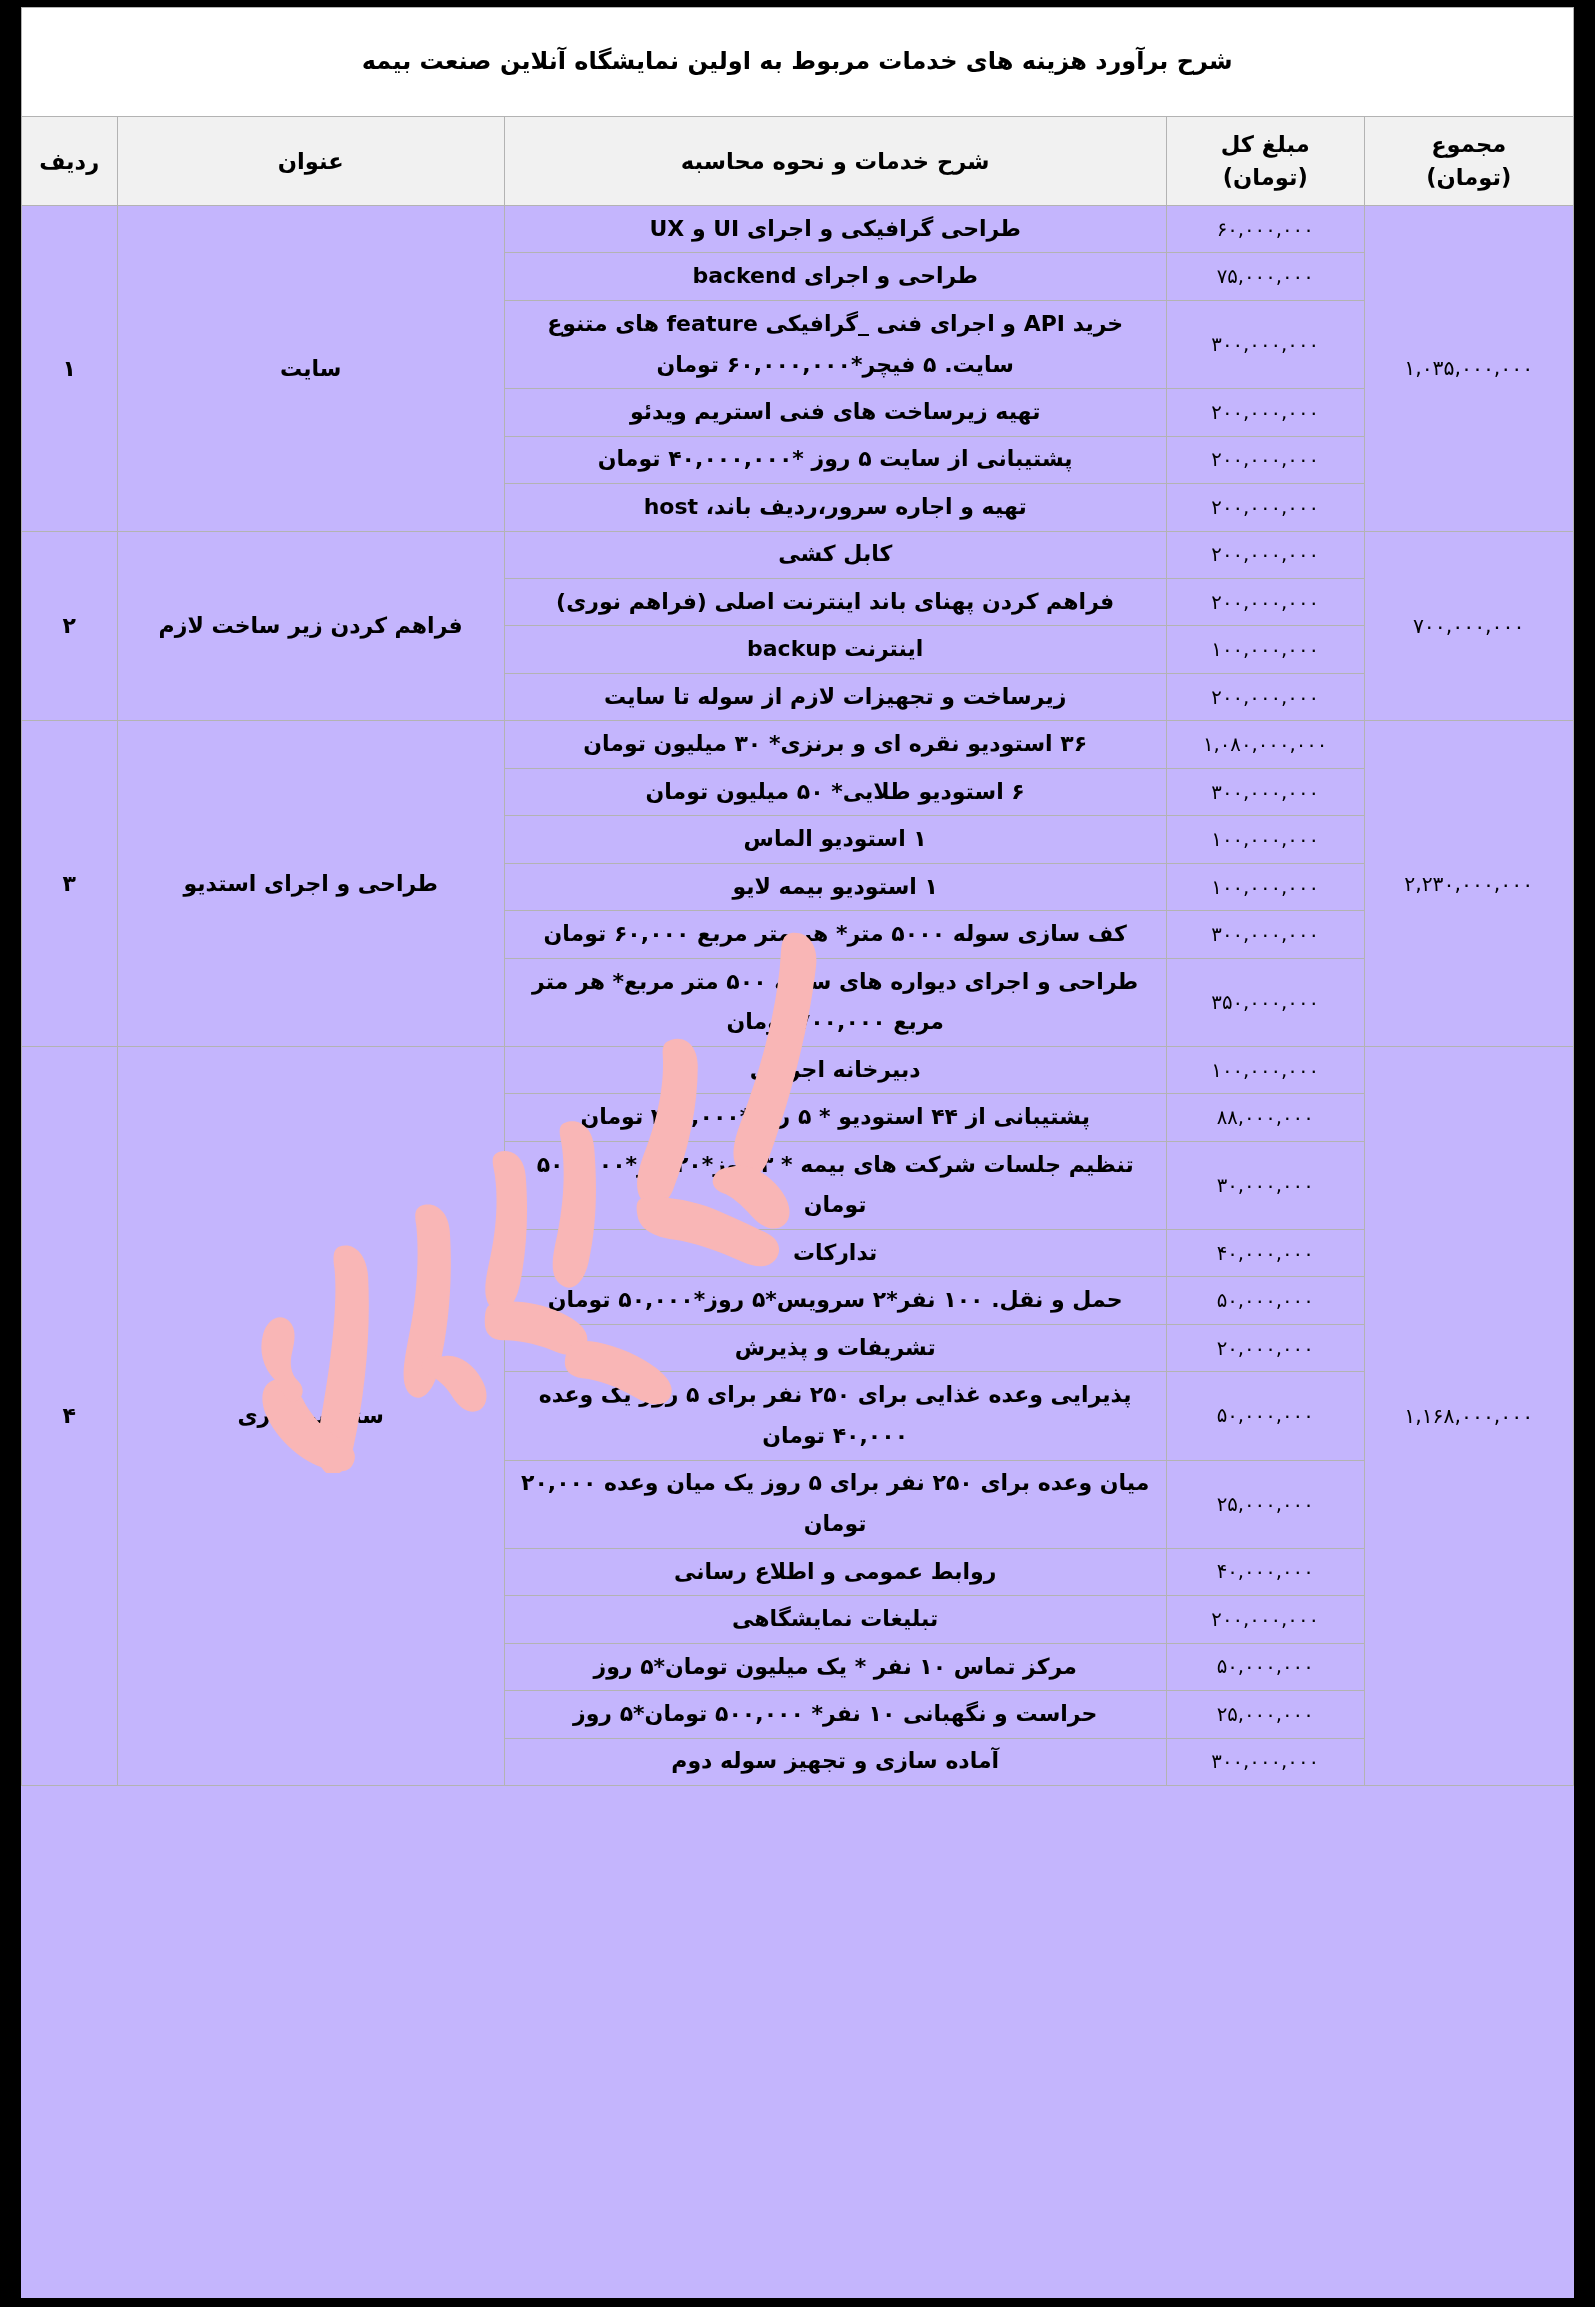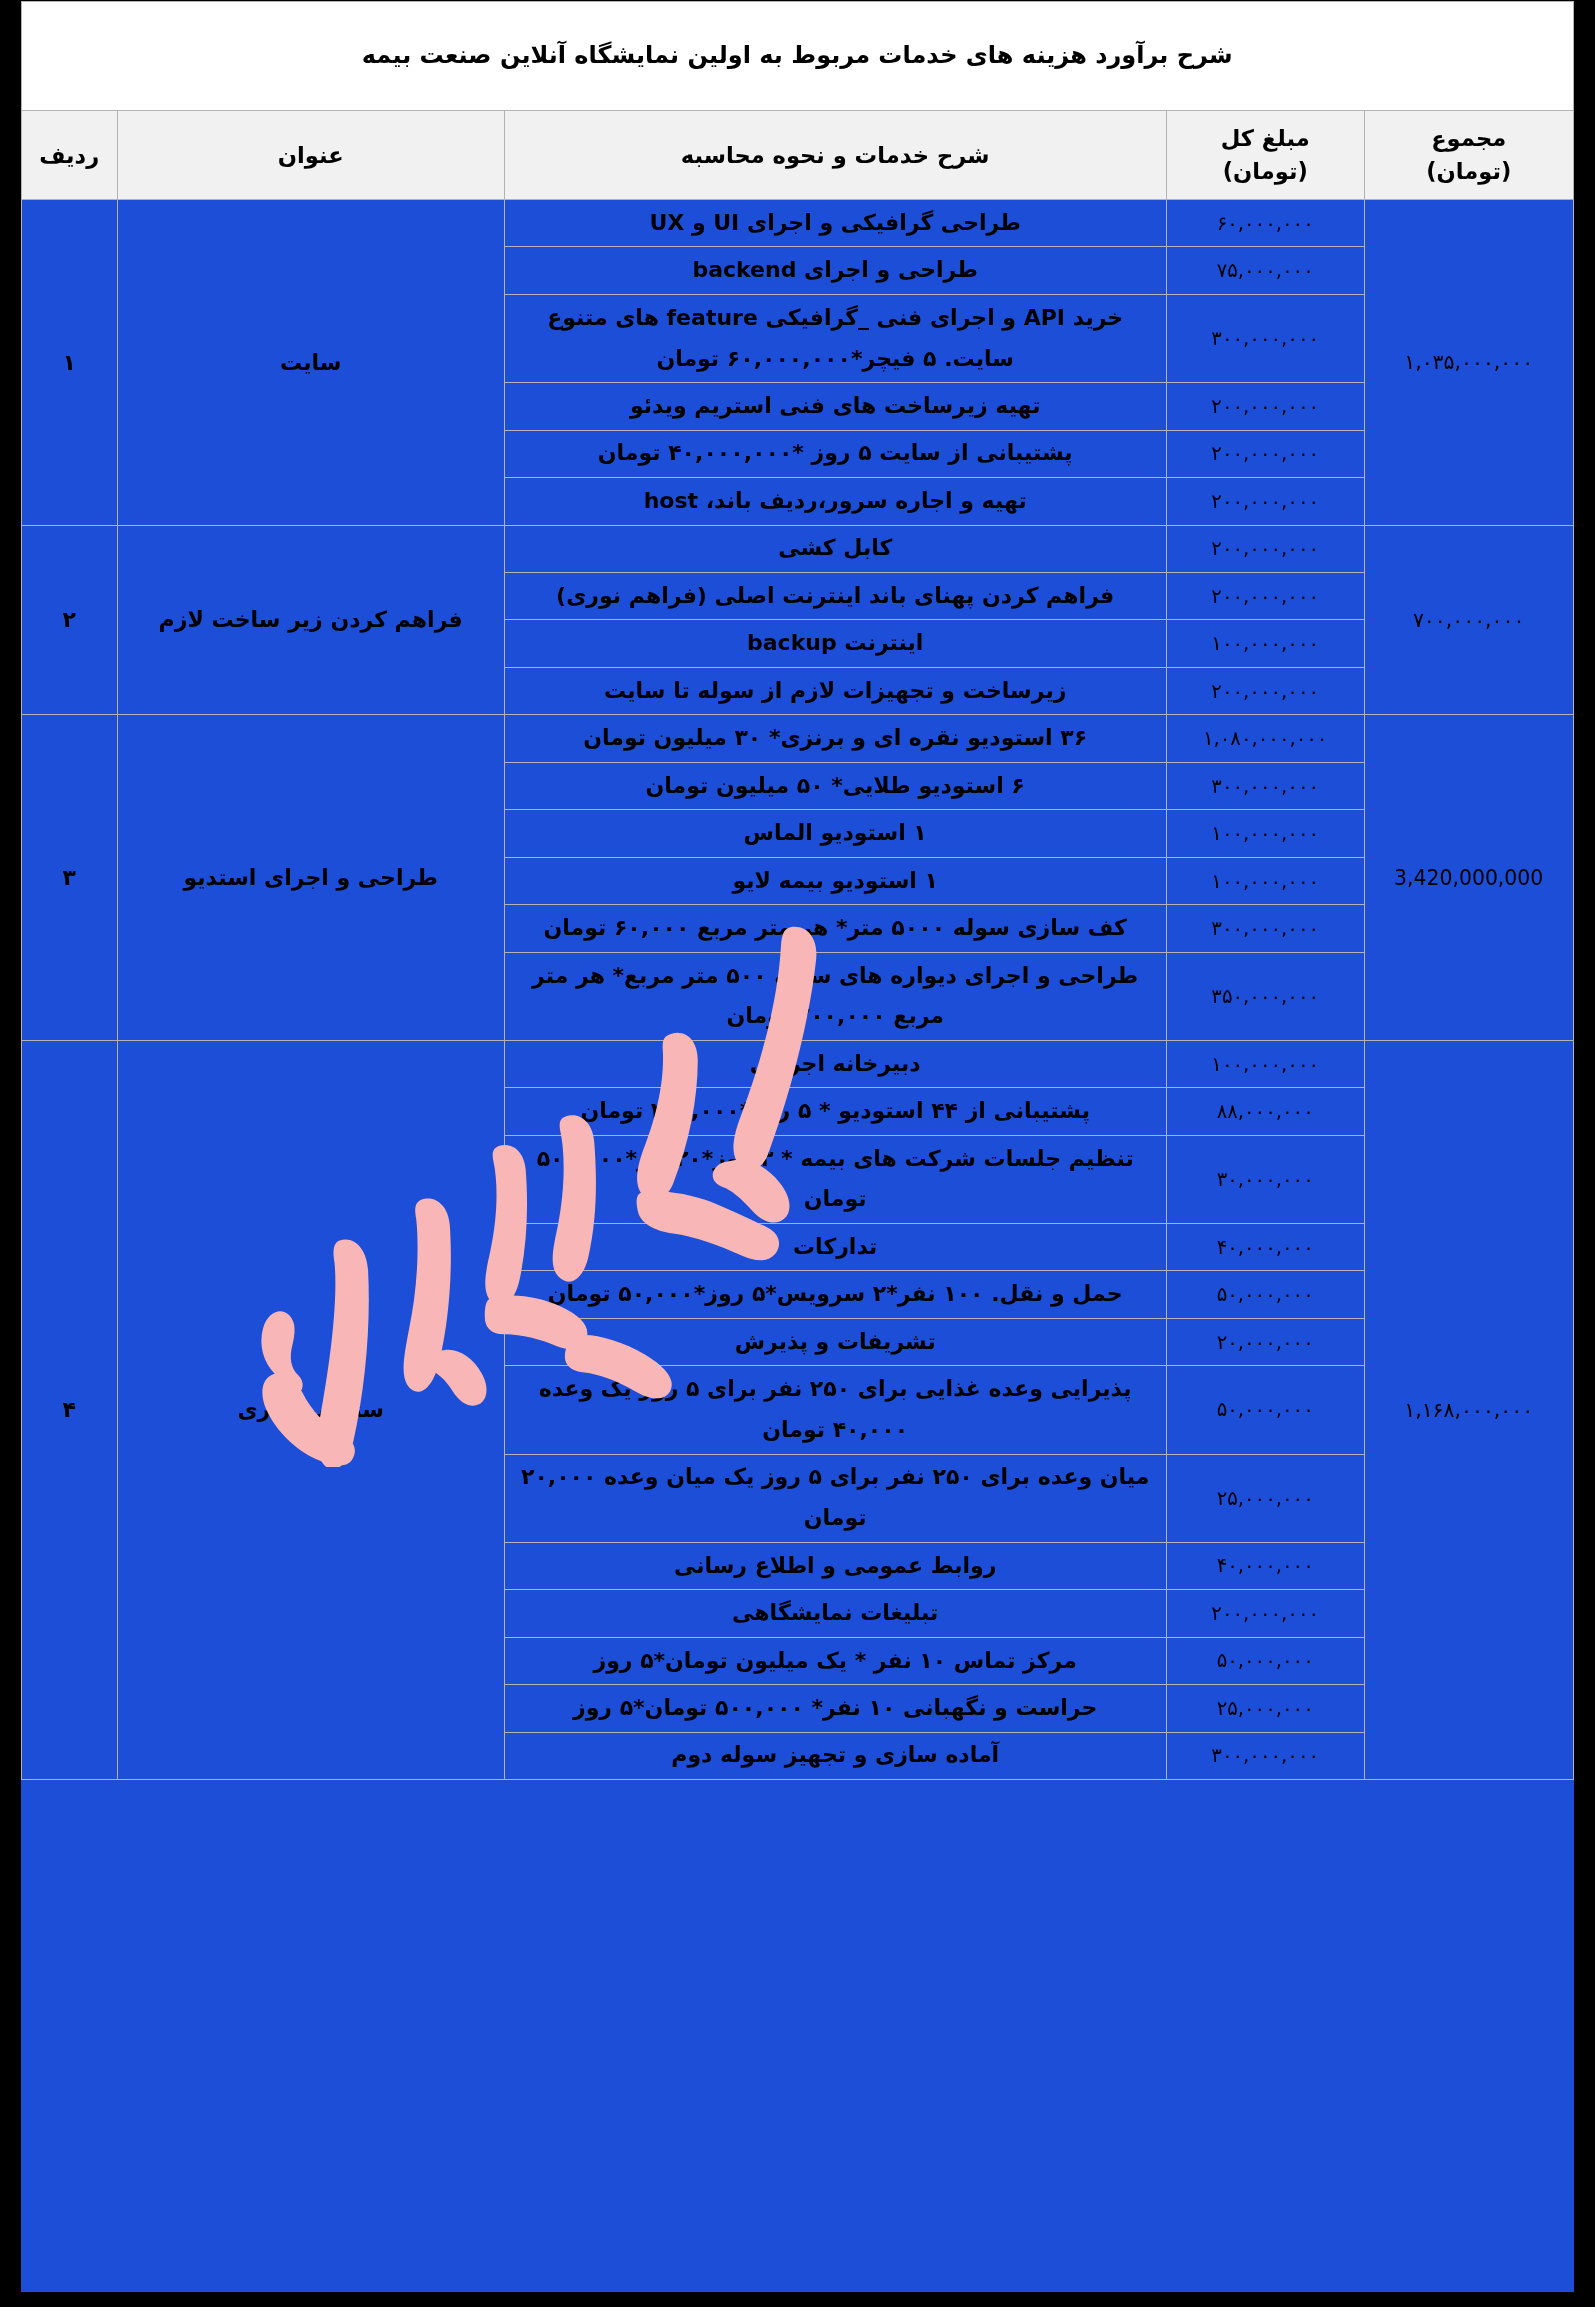--- a/index.html
+++ b/index.html
@@ -11,9 +11,9 @@
   }
   .page{
     position:absolute;
-    left:19.7px;top:1px;
+    left:19.7px;top:7px;
     width:1553px;height:2291px;
-    background:#1d4ed8;
+    background:#c4b5fd;
     box-sizing:border-box;
   }
   .doc{

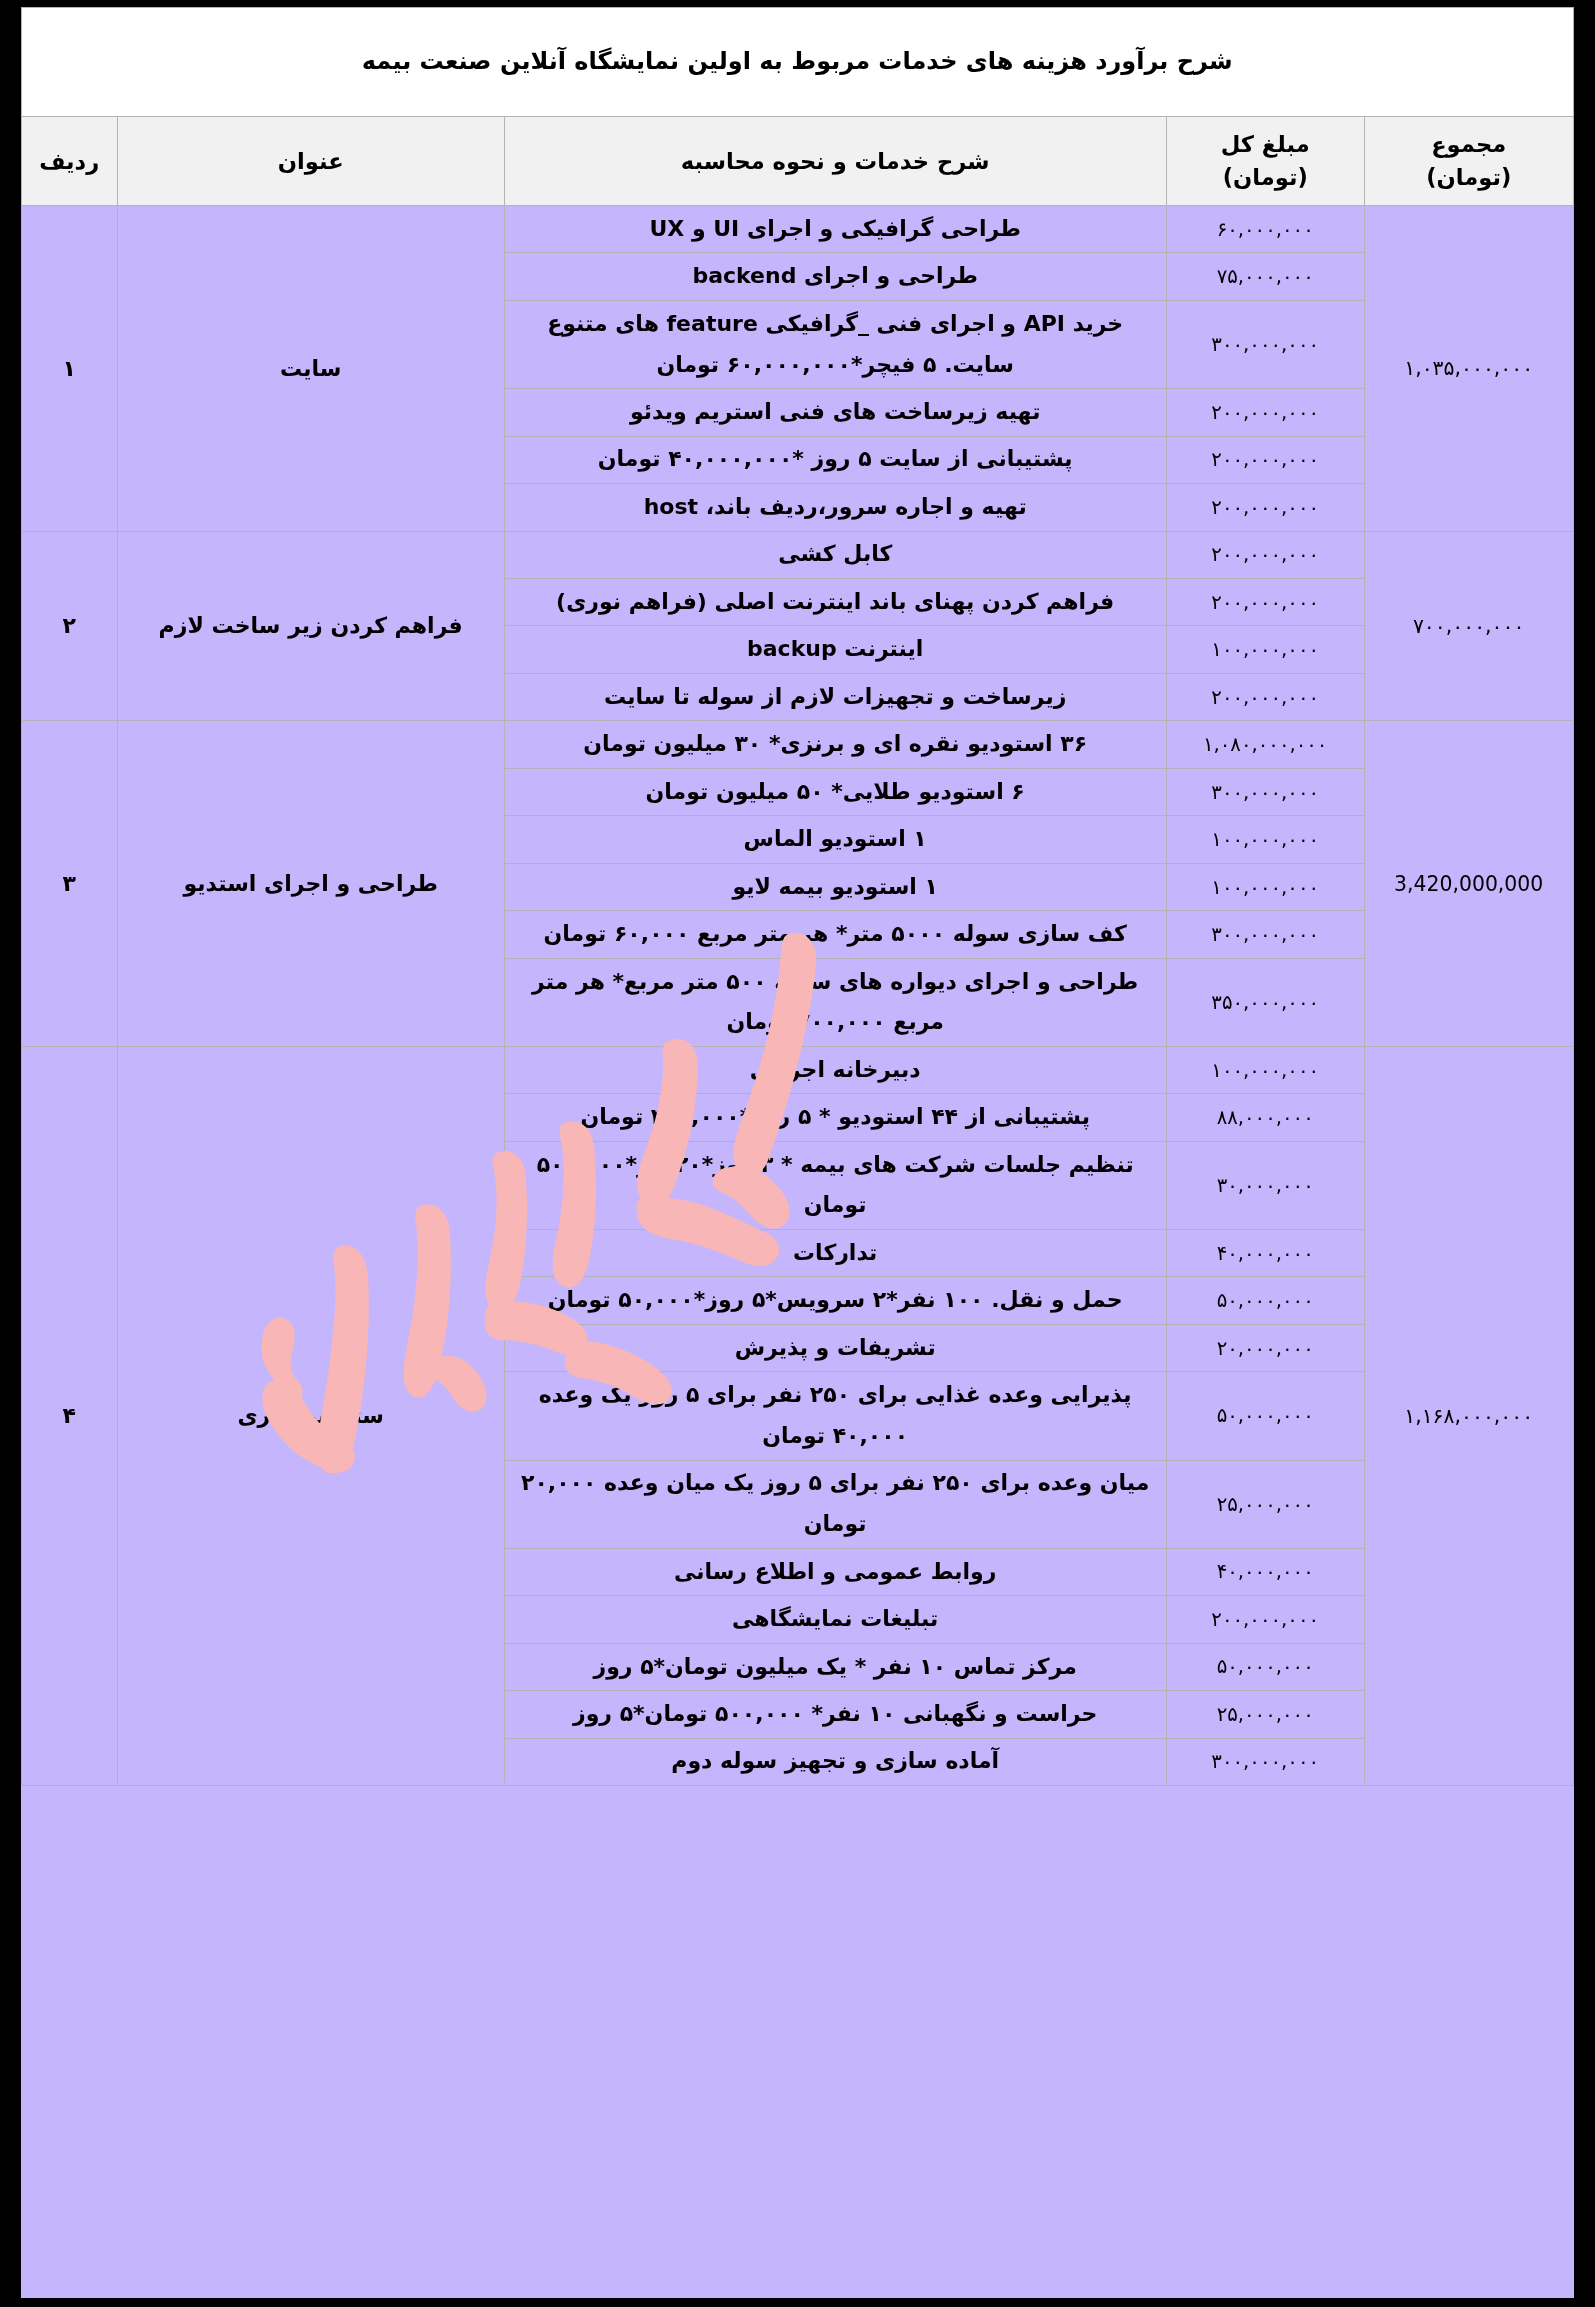--- a/index.html
+++ b/index.html
@@ -188,7 +188,7 @@
             <td class="desc">زیرساخت و تجهیزات  لازم از سوله تا سایت</td>
           </tr>
           <tr>
-            <td class="total" rowspan="6">3,420,000,000</td>
+            <td class="total" rowspan="6">۲,۲۳۰,۰۰۰,۰۰۰</td>
             <td class="num">۱,۰۸۰,۰۰۰,۰۰۰</td>
             <td class="desc">۳۶ استودیو نقره ای و برنزی* ۳۰ میلیون تومان</td>
             <td class="onvan" rowspan="6">طراحی و اجرای استدیو</td>

